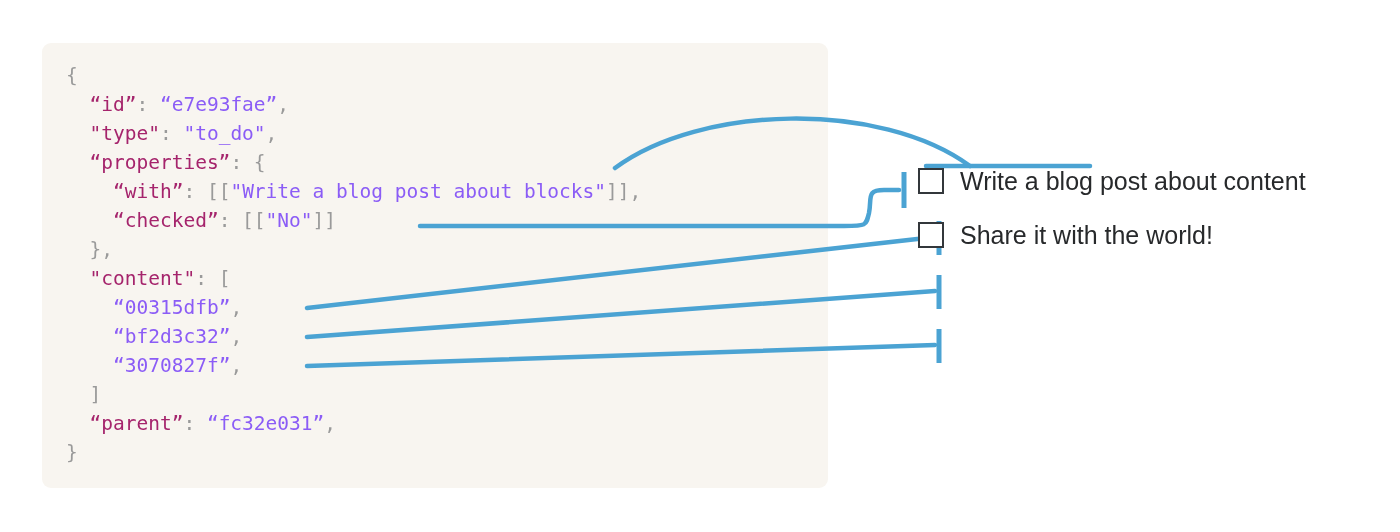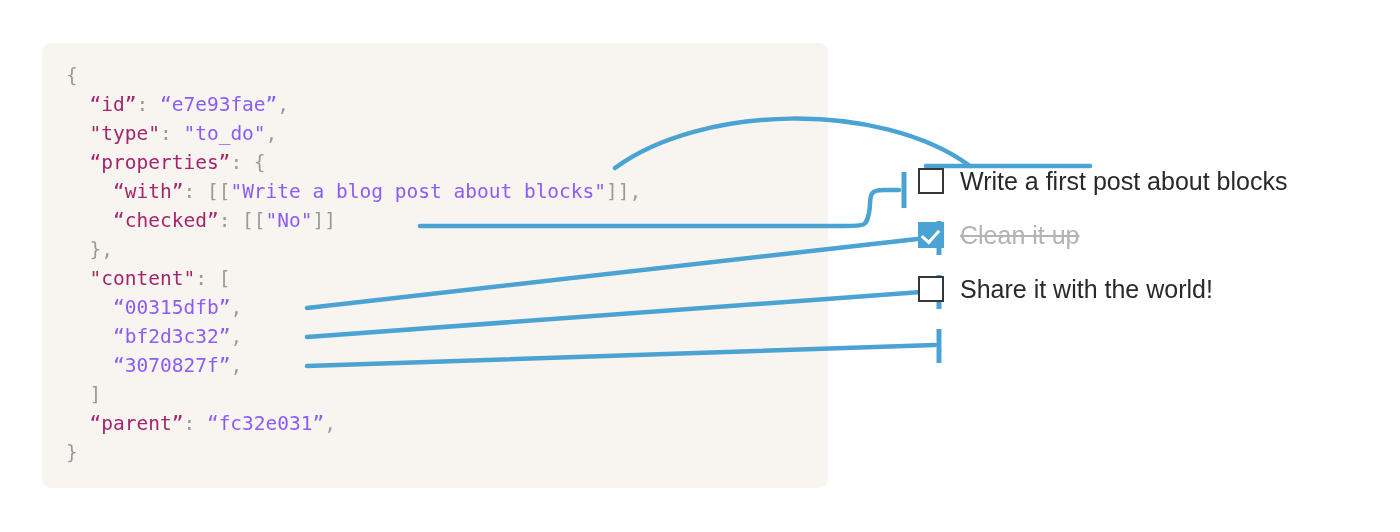--- a/index.html
+++ b/index.html
@@ -147,7 +147,7 @@
 <div id="todo-list">
     <div class="todo-row">
       <div class="cb unchecked"></div>
-      <span class="todo-label">Write a first post about blocks</span>
+      <span class="todo-label">Write a blog post about content</span>
     </div>
     <div class="todo-row">
       <div class="cb checked"></div>

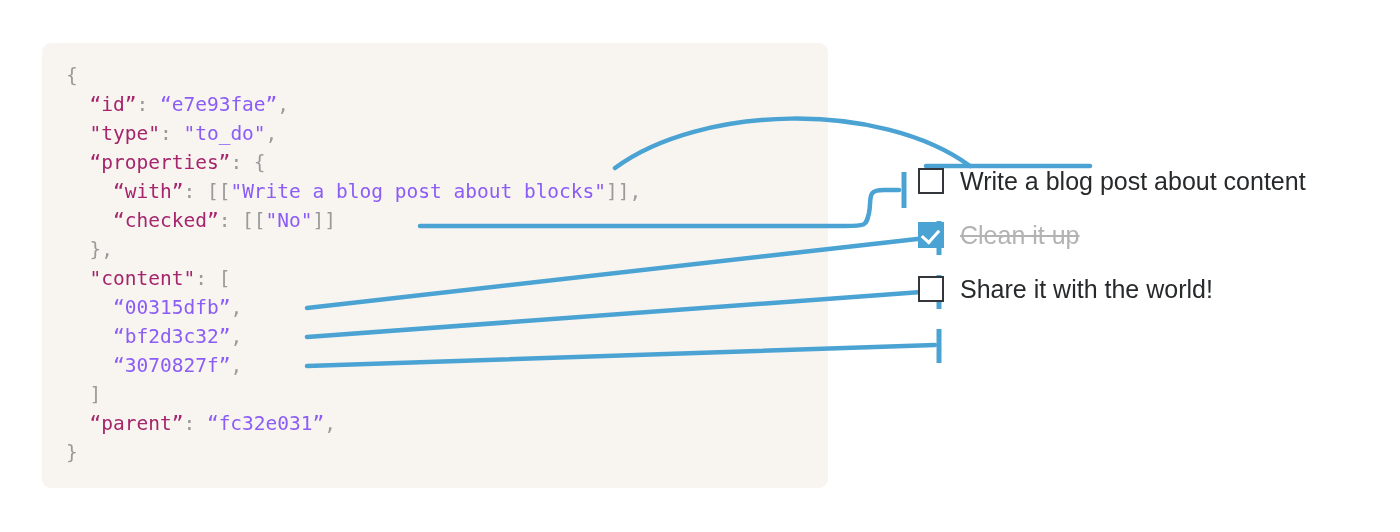--- a/index.html
+++ b/index.html
@@ -150,10 +150,6 @@
       <span class="todo-label">Write a blog post about content</span>
     </div>
     <div class="todo-row">
-      <div class="cb checked"></div>
-      <span class="todo-label done">Clean it up</span>
-    </div>
-    <div class="todo-row">
       <div class="cb unchecked"></div>
       <span class="todo-label">Share it with the world!</span>
     </div>

